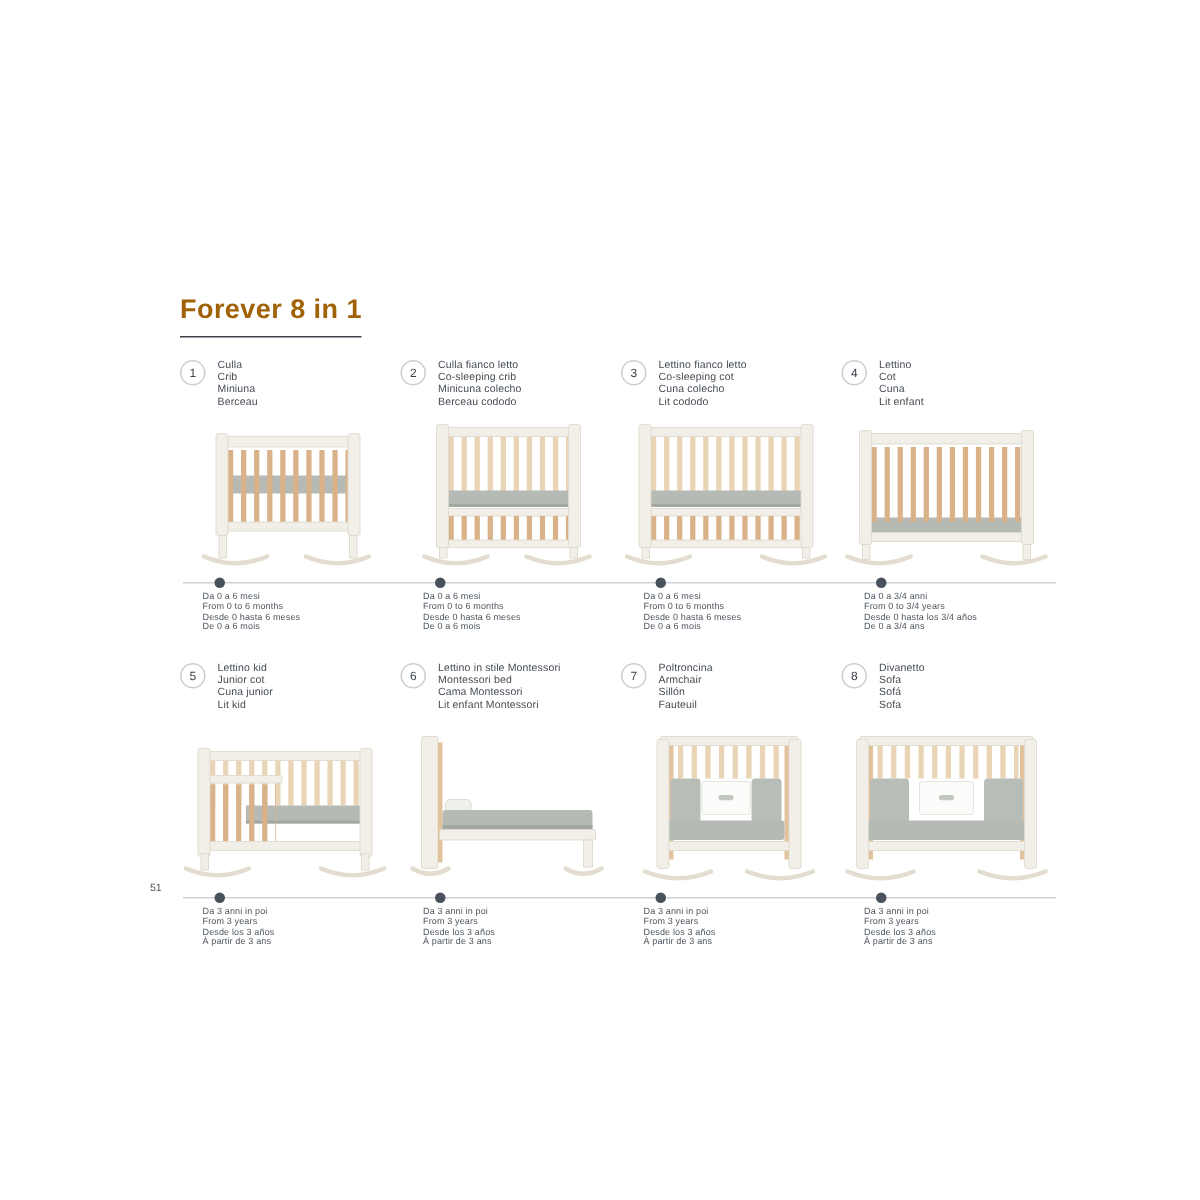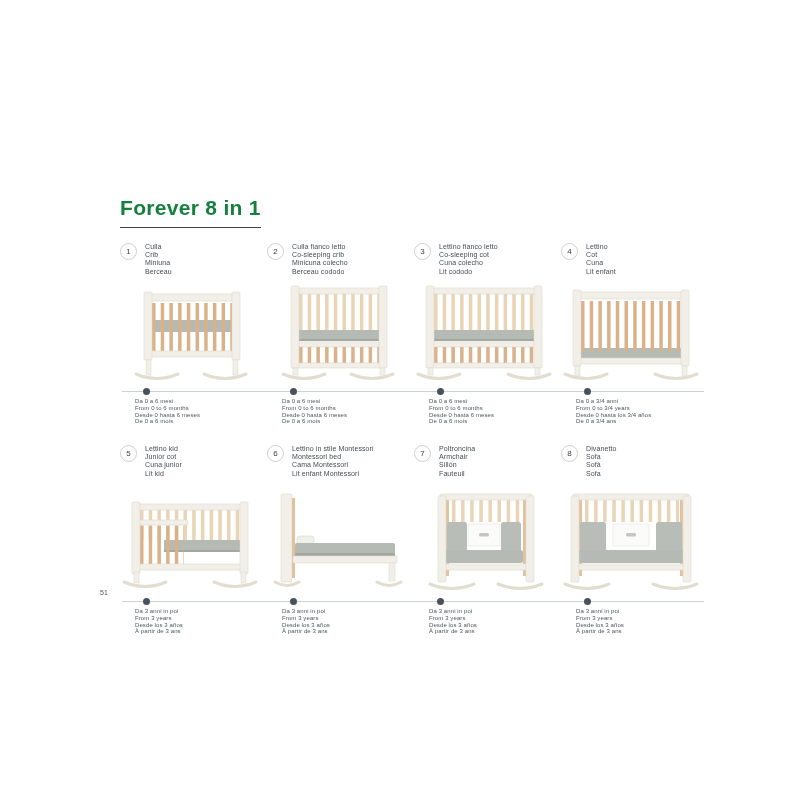--- a/index.html
+++ b/index.html
@@ -5,7 +5,7 @@
   html,body{margin:0;padding:0;background:#ffffff;}
   body{width:800px;height:800px;position:relative;font-family:"Liberation Sans",sans-serif;overflow:hidden;}
   .content{position:absolute;left:120px;top:196px;width:582px;}
-  h1.title{margin:0 0 14px 0;display:inline-block;font-size:21px;font-weight:bold;color:#15803d;letter-spacing:.3px;border-bottom:1px solid #3c434b;padding-bottom:7px;}
+  h1.title{margin:0 0 14px 0;display:inline-block;font-size:18px;font-weight:bold;color:#a16207;letter-spacing:.3px;border-bottom:1px solid #3c434b;padding-bottom:7px;}
   .cardrow{display:grid;grid-template-columns:repeat(4,1fr);column-gap:6px;}
   .card{display:flex;flex-direction:column;}
   .head{display:flex;gap:8px;align-items:flex-start;min-height:36px;}

